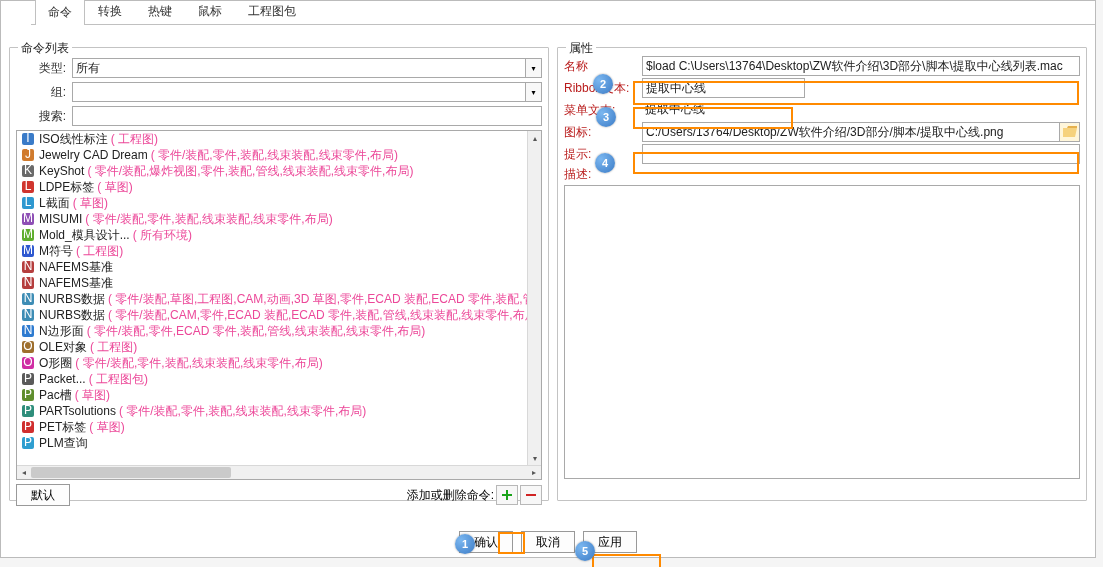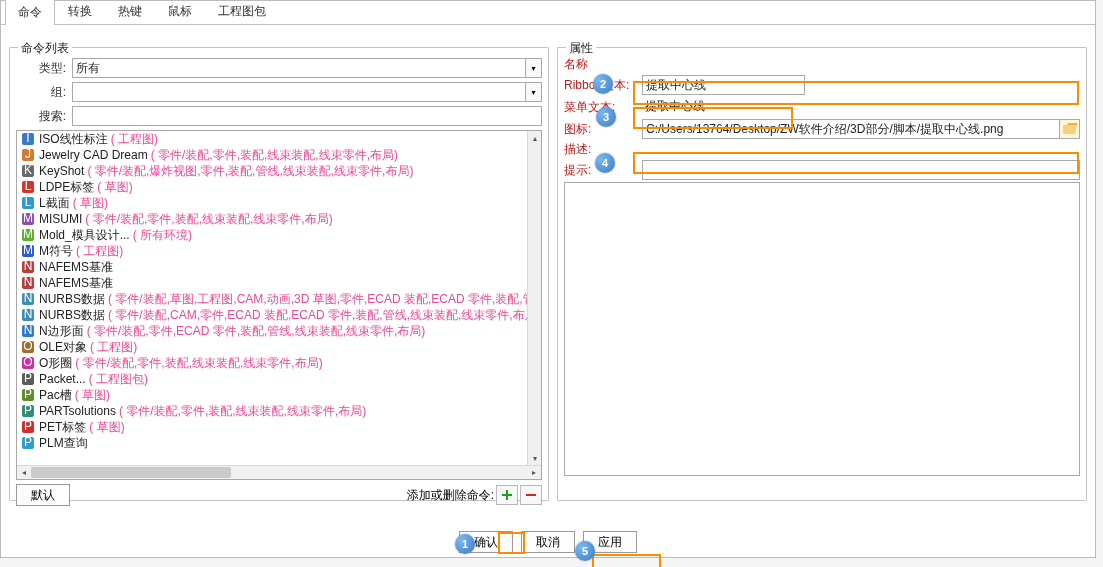--- a/index.html
+++ b/index.html
@@ -9,7 +9,7 @@
   .titlebar .app-icon { width: 14px; height: 14px; margin-right: 6px; }
   .titlebar .title { flex: 1; color: #222; }
   .titlebar .ctrl { width: 18px; height: 14px; margin-left: 4px; color: #888; display: flex; align-items: center; justify-content: center; cursor: default; }
-  .tabbar { height: 24px; border-bottom: 1px solid #c0c0c0; display: flex; align-items: flex-end; padding-left: 4px; }
+  .tabbar { height: 24px; border-bottom: 1px solid #c0c0c0; display: flex; align-items: flex-end; padding-left: 4px; margin-left: 30px; }
   .tab { padding: 4px 12px; border: 1px solid transparent; border-bottom: none; color: #333; cursor: default; }
   .tab.active { border-color: #c0c0c0; background: #fff; position: relative; bottom: -1px; }
   .content { display: flex; padding: 4px 8px; height: 480px; }

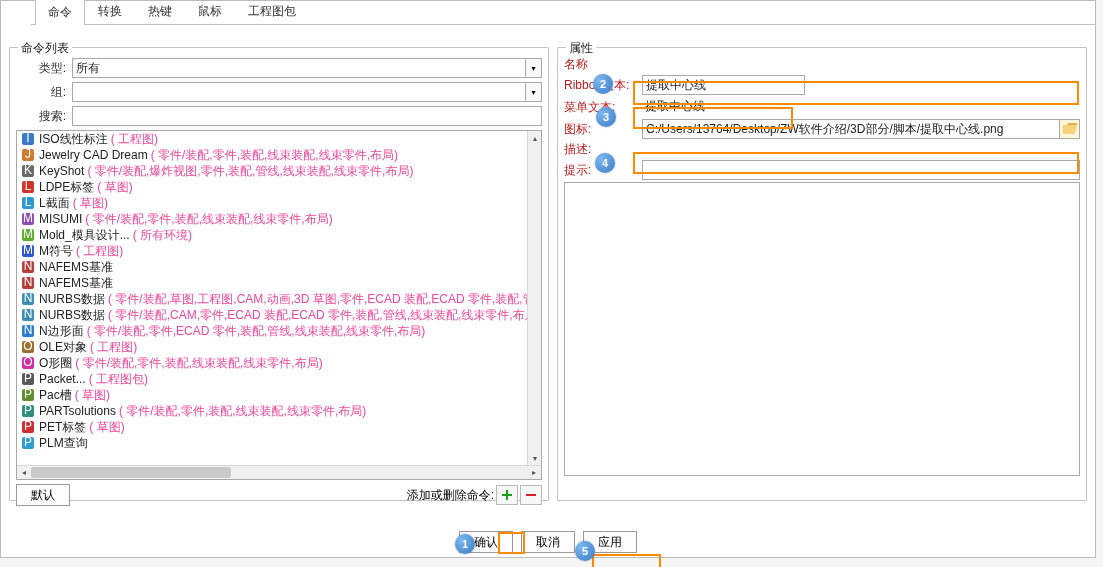--- a/index.html
+++ b/index.html
@@ -283,6 +283,7 @@
 
       <div class="r-row">
         <label>名称</label>
+        <input class="field" value="$load C:\Users\13764\Desktop\ZW软件介绍\3D部分\脚本\提取中心线列表.mac" style="">
       </div>
       <div class="r-row">
         <label>Ribbon文本:</label>

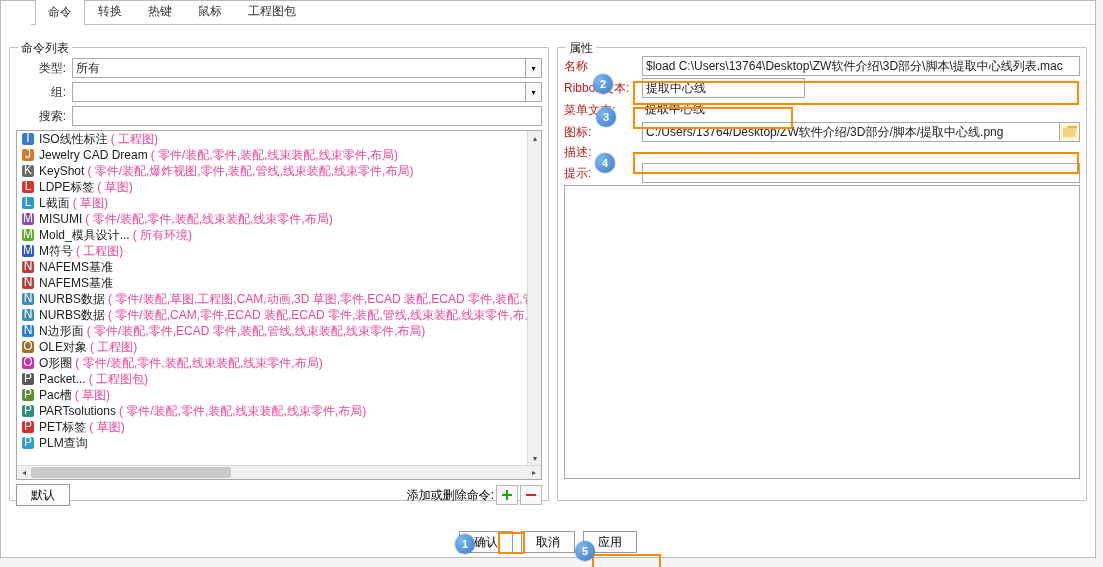--- a/index.html
+++ b/index.html
@@ -304,11 +304,11 @@
         </div>
       </div>
       <div class="r-row">
-        <label>描述:</label>
-      </div>
-      <div class="r-row">
         <label>提示:</label>
         <input class="field" value="" style="">
+      </div>
+      <div class="r-row">
+        <label>描述:</label>
       </div>
       <div class="desc-box"></div>
 

